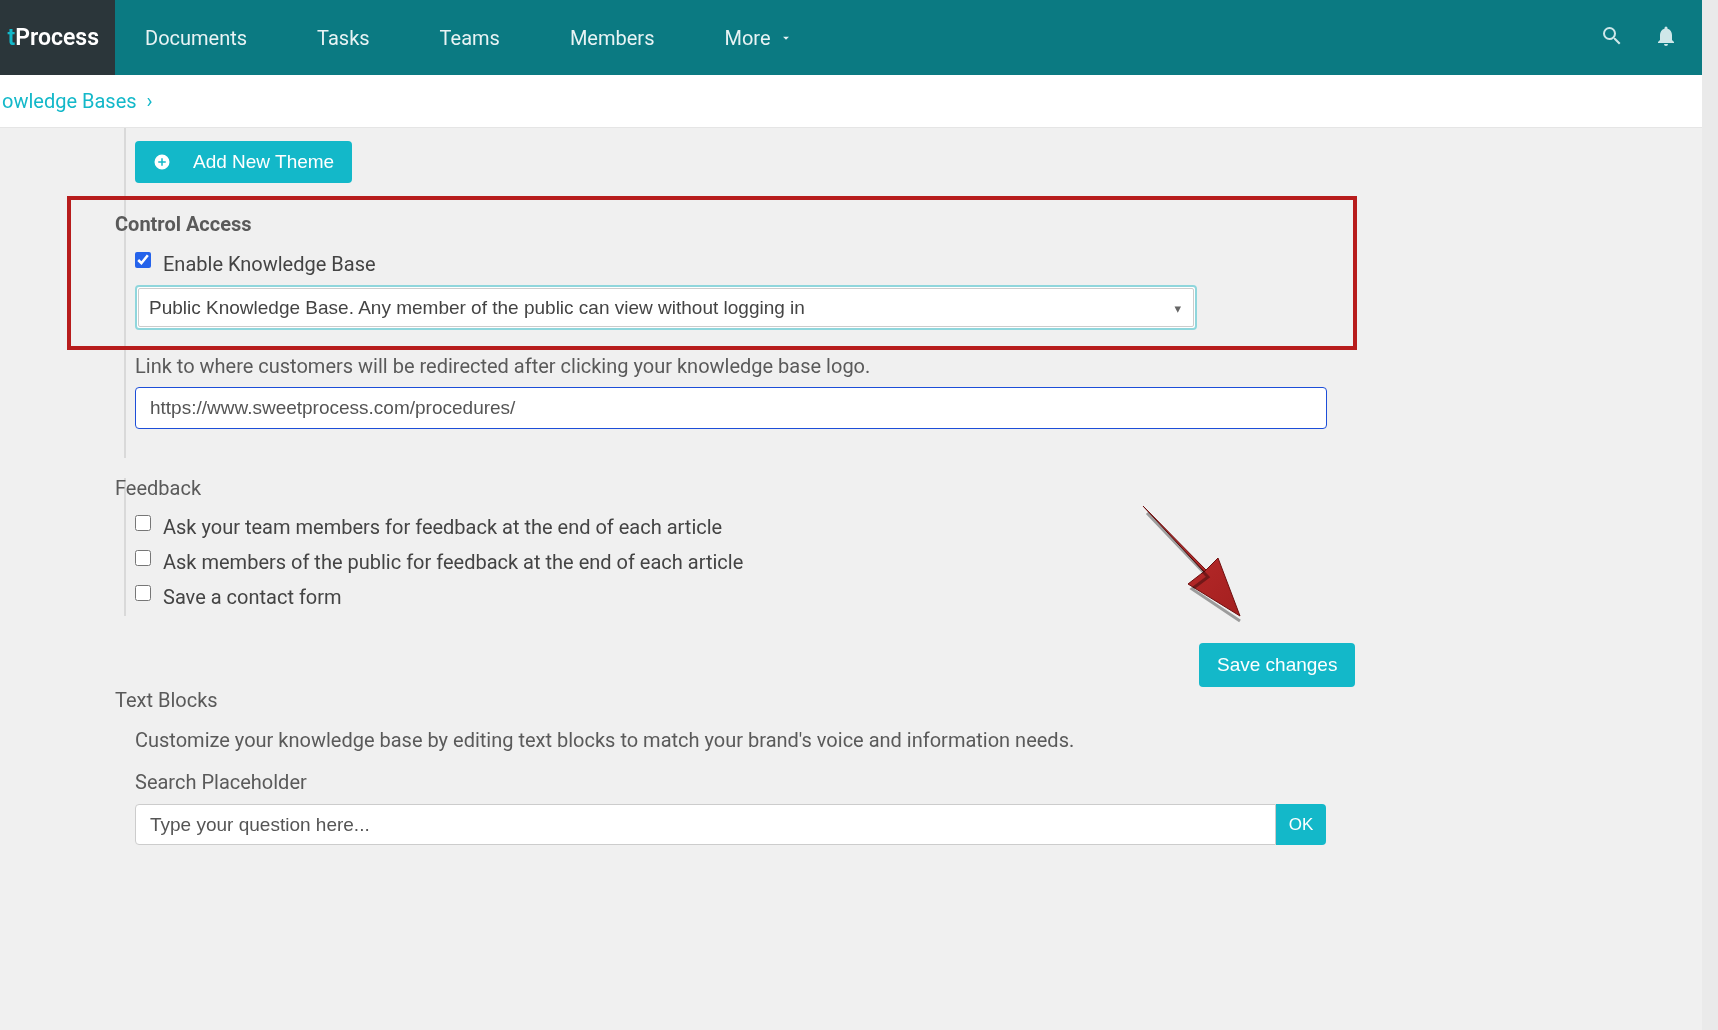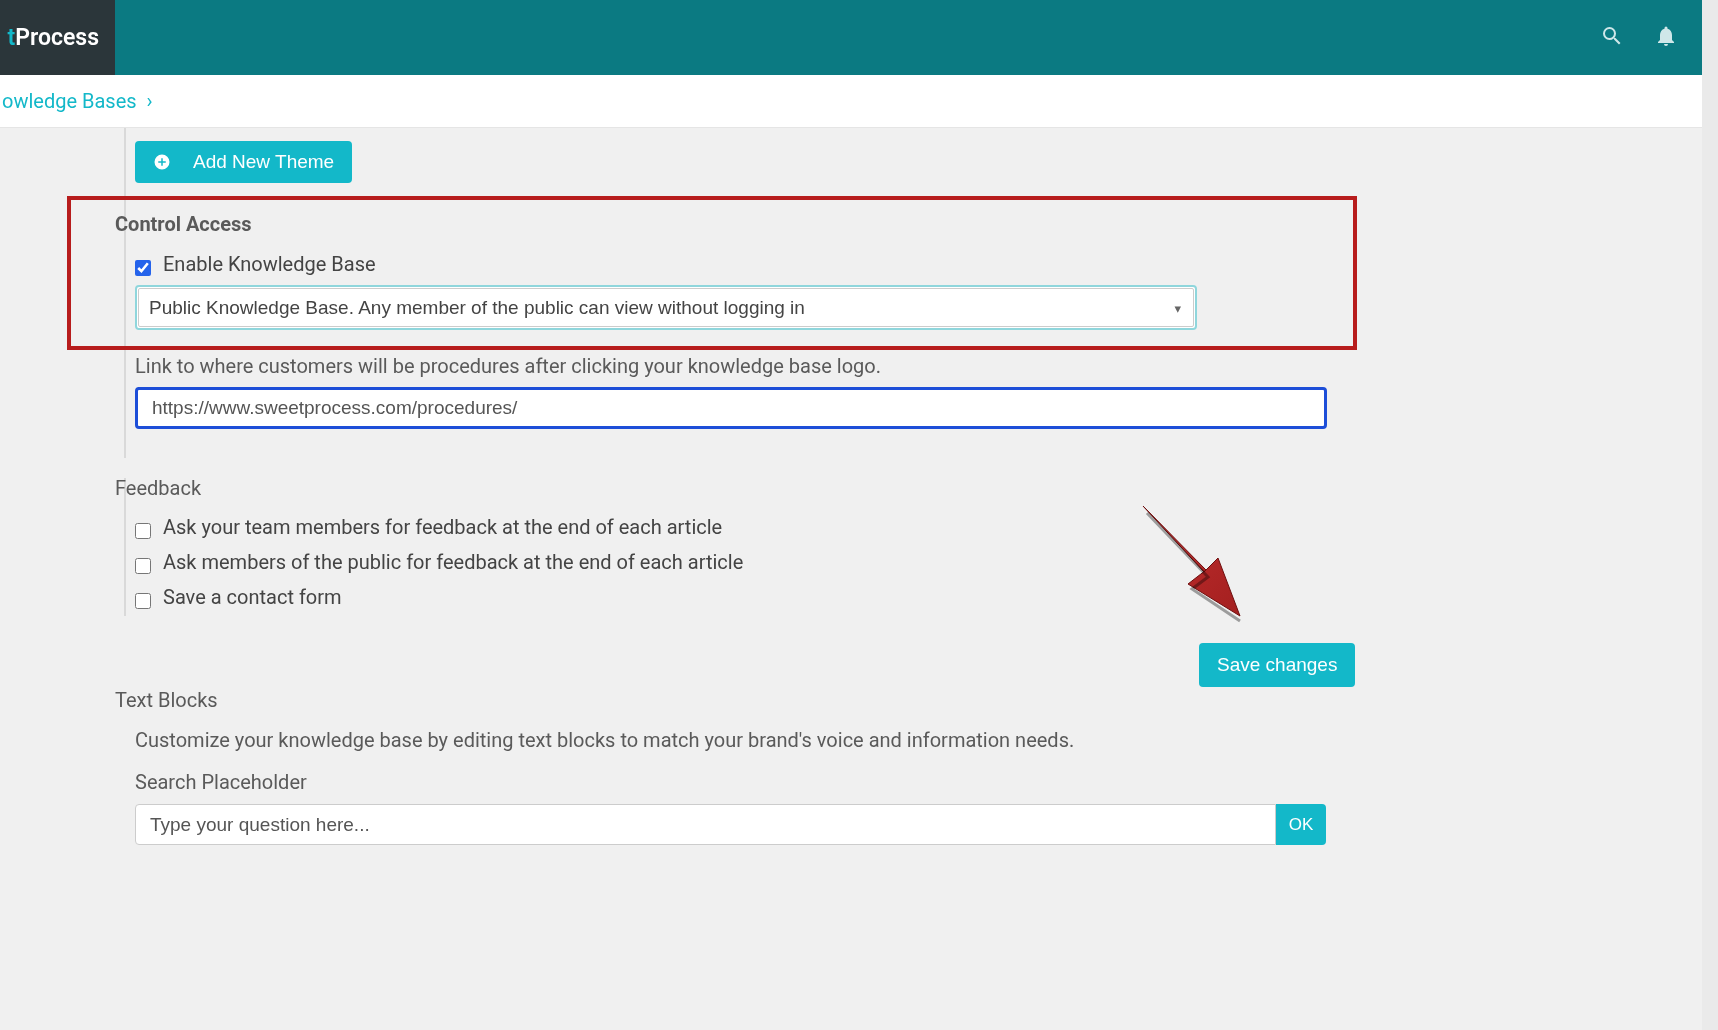--- a/index.html
+++ b/index.html
@@ -291,6 +291,18 @@
     <span class="t">t</span>
       <span>Process</span>
   </div>
+  <div class="nav-links">
+    <div class="nav-link">Documents</div>
+    <div class="nav-link">Tasks</div>
+    <div class="nav-link">Teams</div>
+    <div class="nav-link">Members</div>
+    <div class="nav-link">
+      <span>More</span>
+      <svg viewBox="0 0 24 24" width="14" height="14" fill="#e8f3f4">
+          <path d="M7 10l5 5 5-5z"></path>
+        </svg>
+    </div>
+  </div>
   <div class="nav-icons">
     <span>
       <svg viewBox="0 0 24 24">

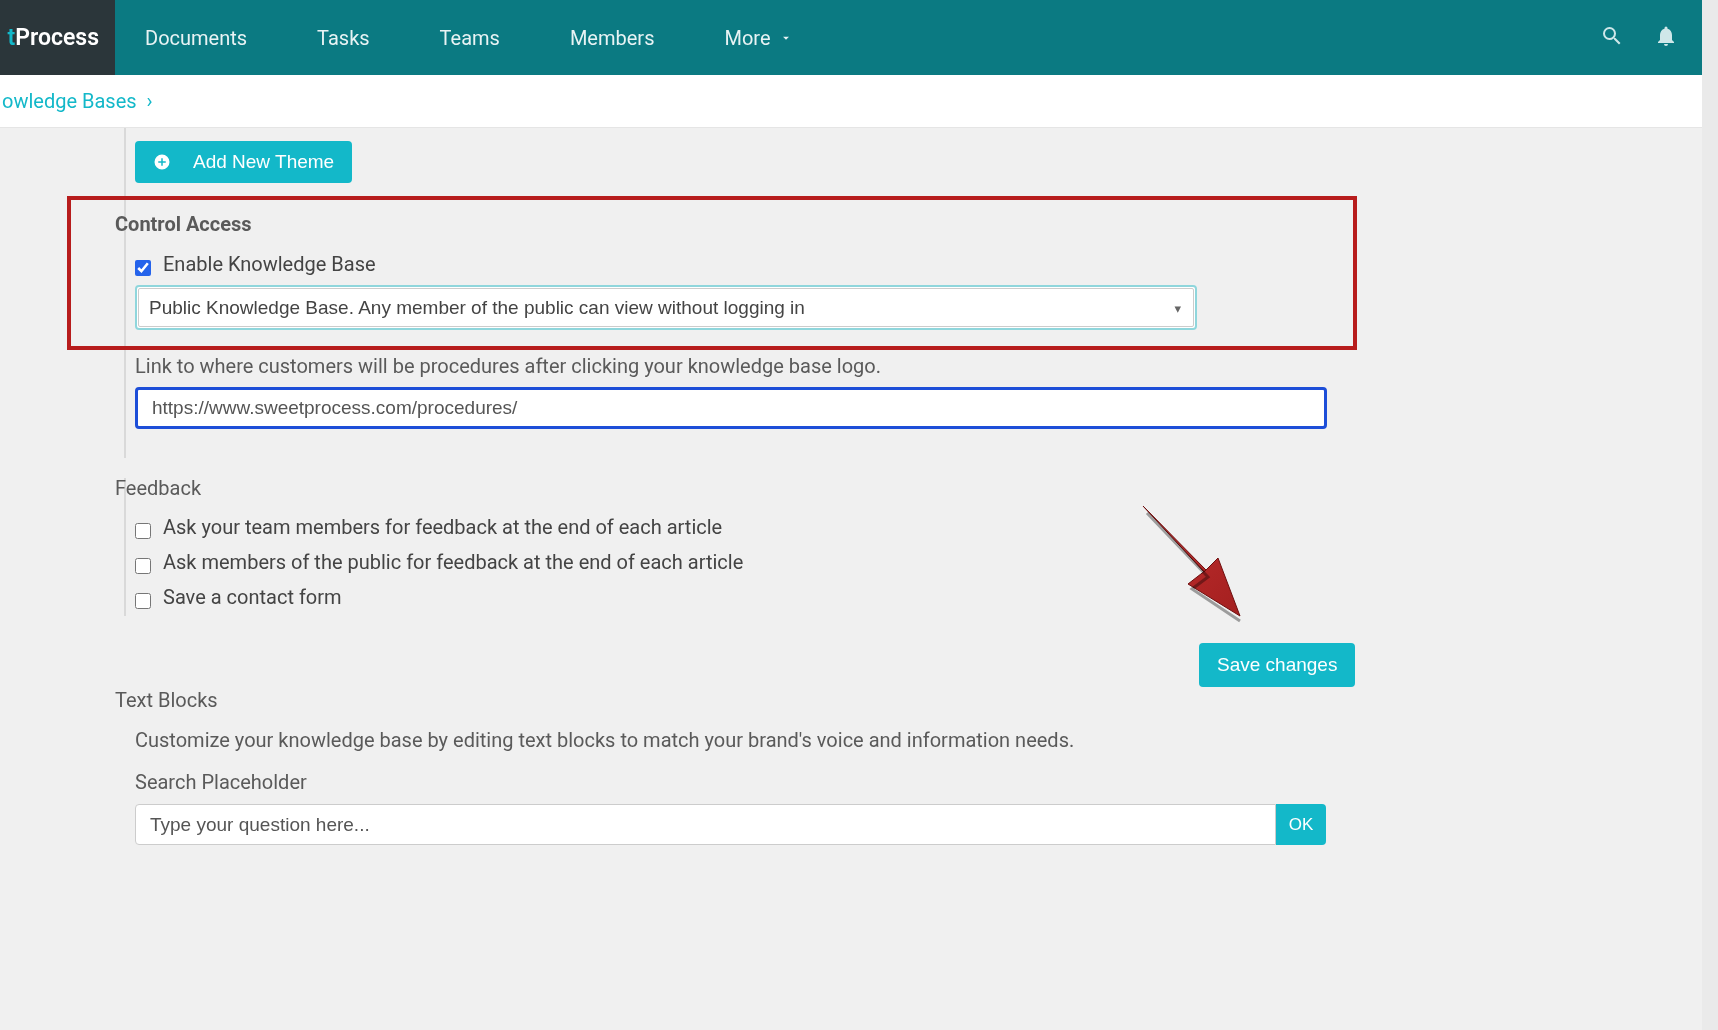--- a/index.html
+++ b/index.html
@@ -116,7 +116,7 @@
   }
   .checkbox-row {
     display: flex;
-    align-items: flex-end;
+    align-items: flex-start;
     gap: 12px;
     color: #444;
     font-size: 20px;

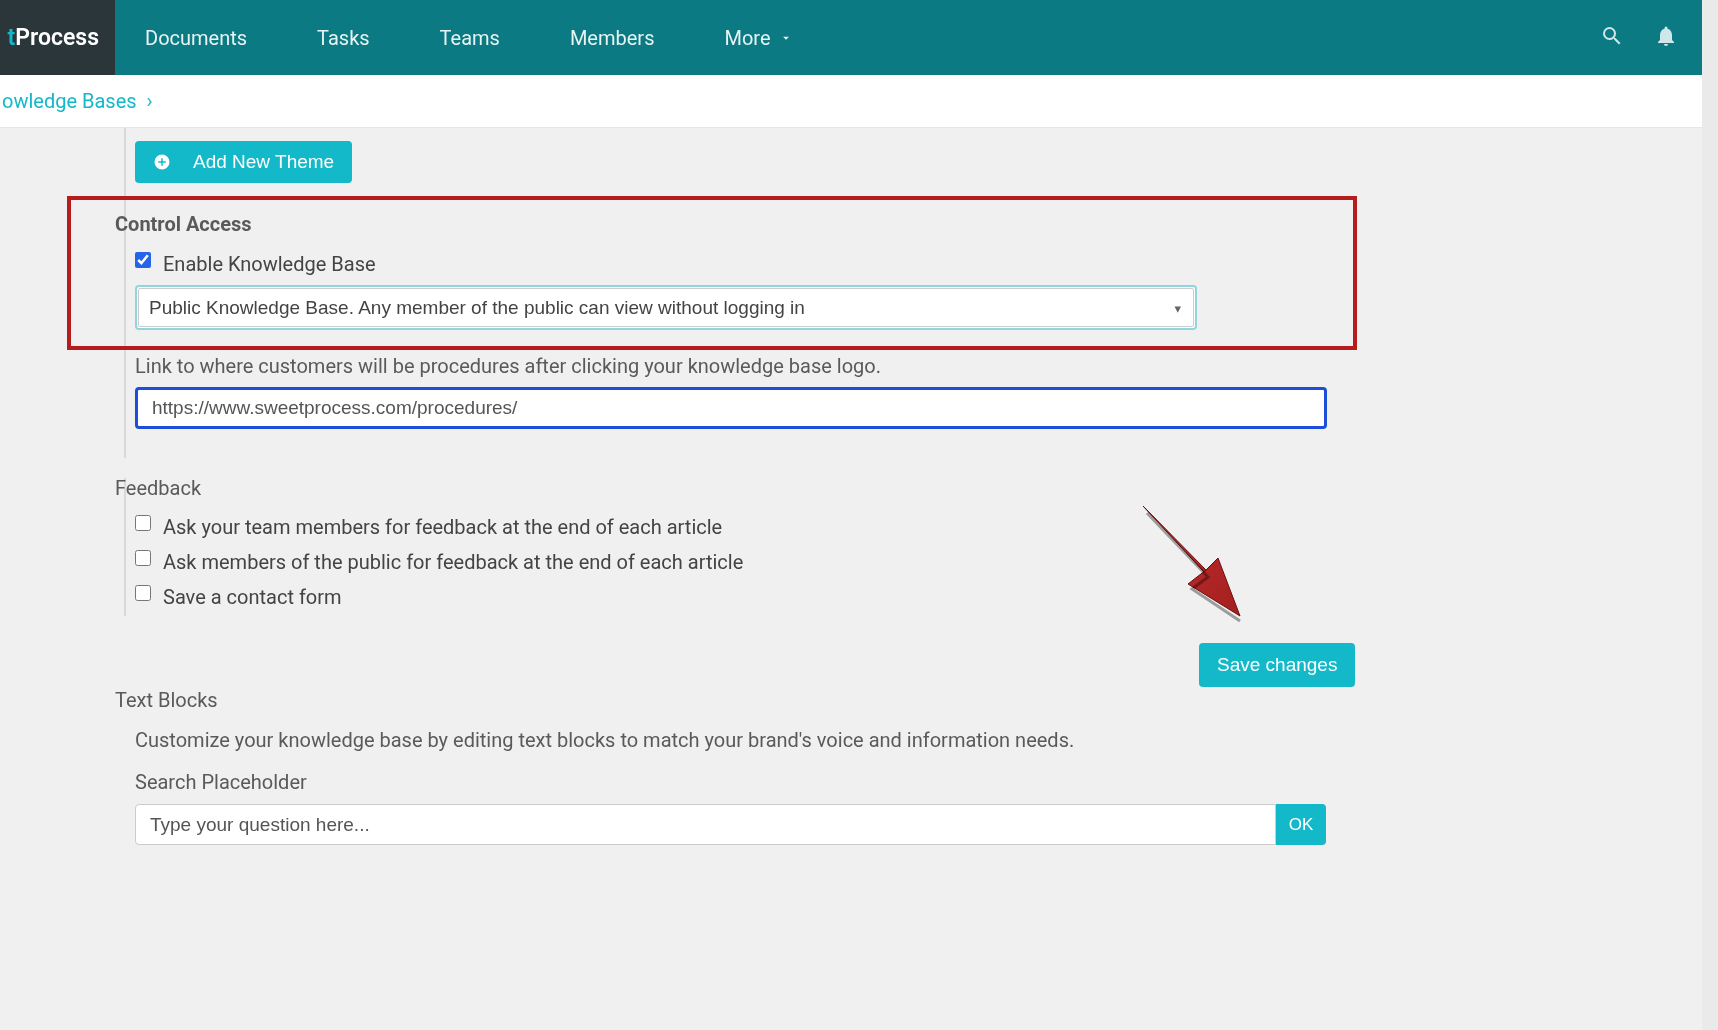--- a/index.html
+++ b/index.html
@@ -348,7 +348,7 @@
   <span class="select-caret">▾</span>
 </div>
 
-<div class="field-label redirect-label">Link to where customers will be procedures after clicking your knowledge base logo.</div>
+<div class="field-label redirect-label">Link to where customers will be redirected after clicking your knowledge base logo.</div>
 <input class="redirect-input" type="text" value="https://www.sweetprocess.com/procedures/" style="">
 
 <div class="section-heading feedback-heading">Feedback</div>

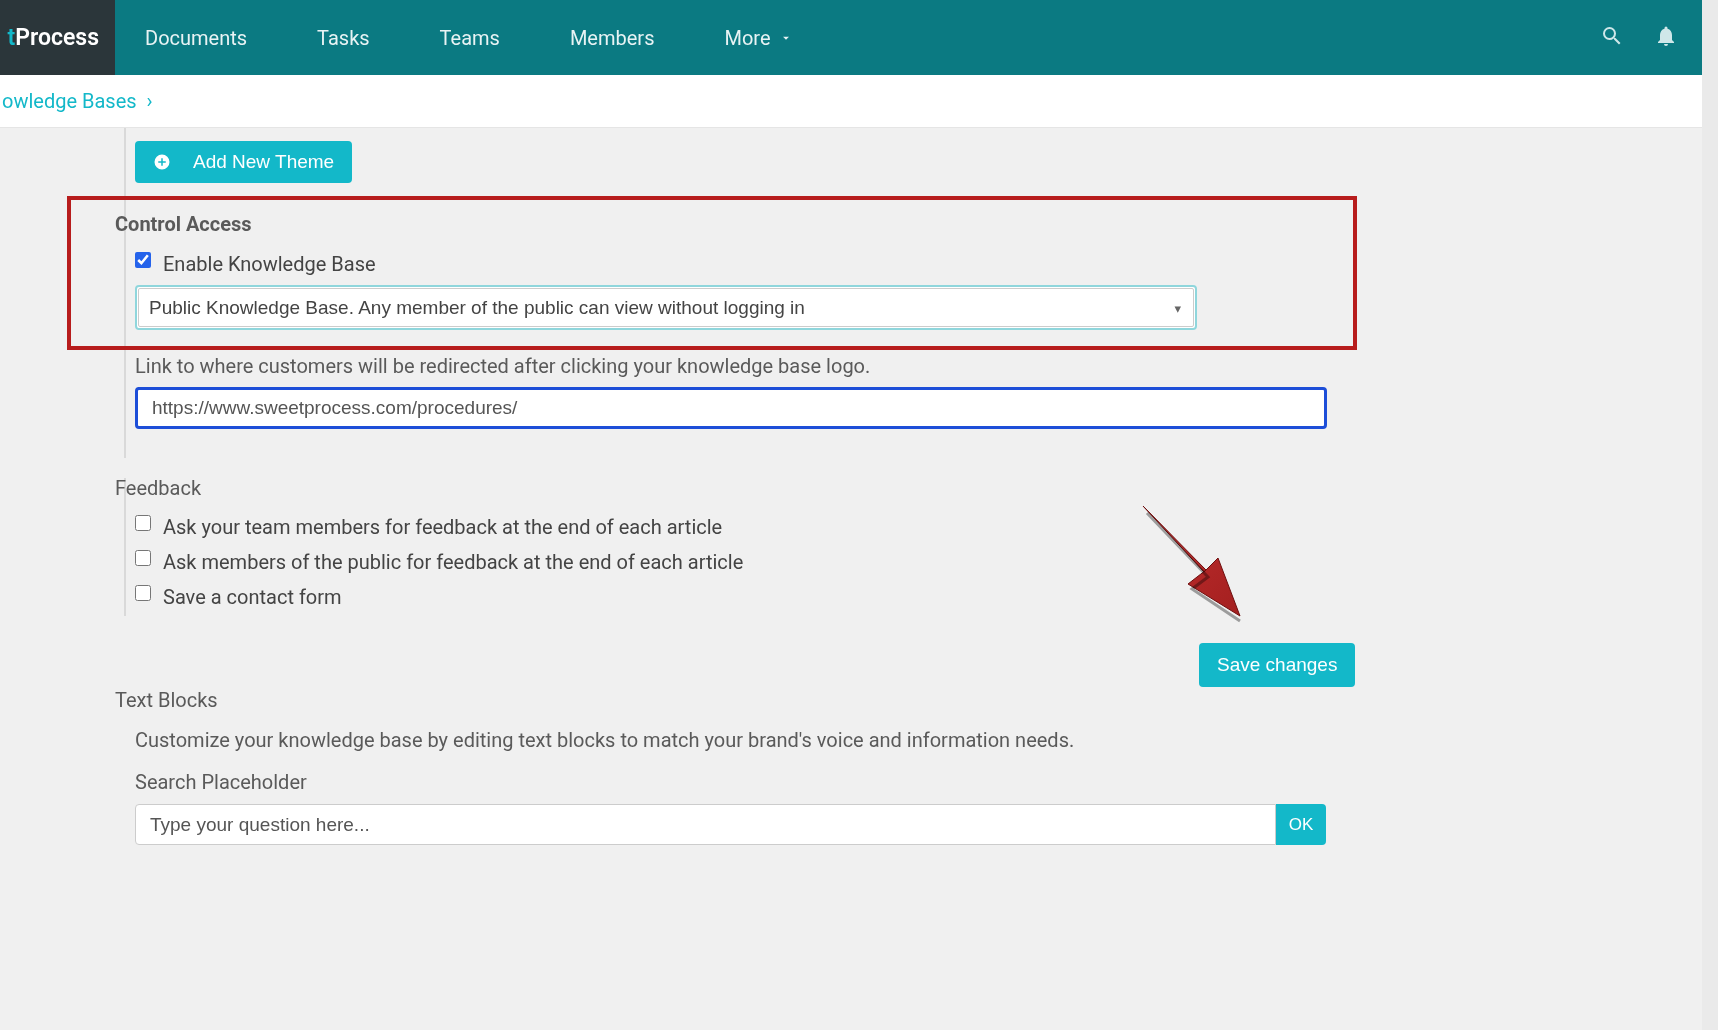--- a/index.html
+++ b/index.html
@@ -189,7 +189,7 @@
     top: 387px;
     width: 1192px;
     height: 42px;
-    border: 3px solid #1d4ed8;
+    border: 1px solid #1d4ed8;
     border-radius: 4px;
     font-size: 19px;
     padding: 0 14px;

